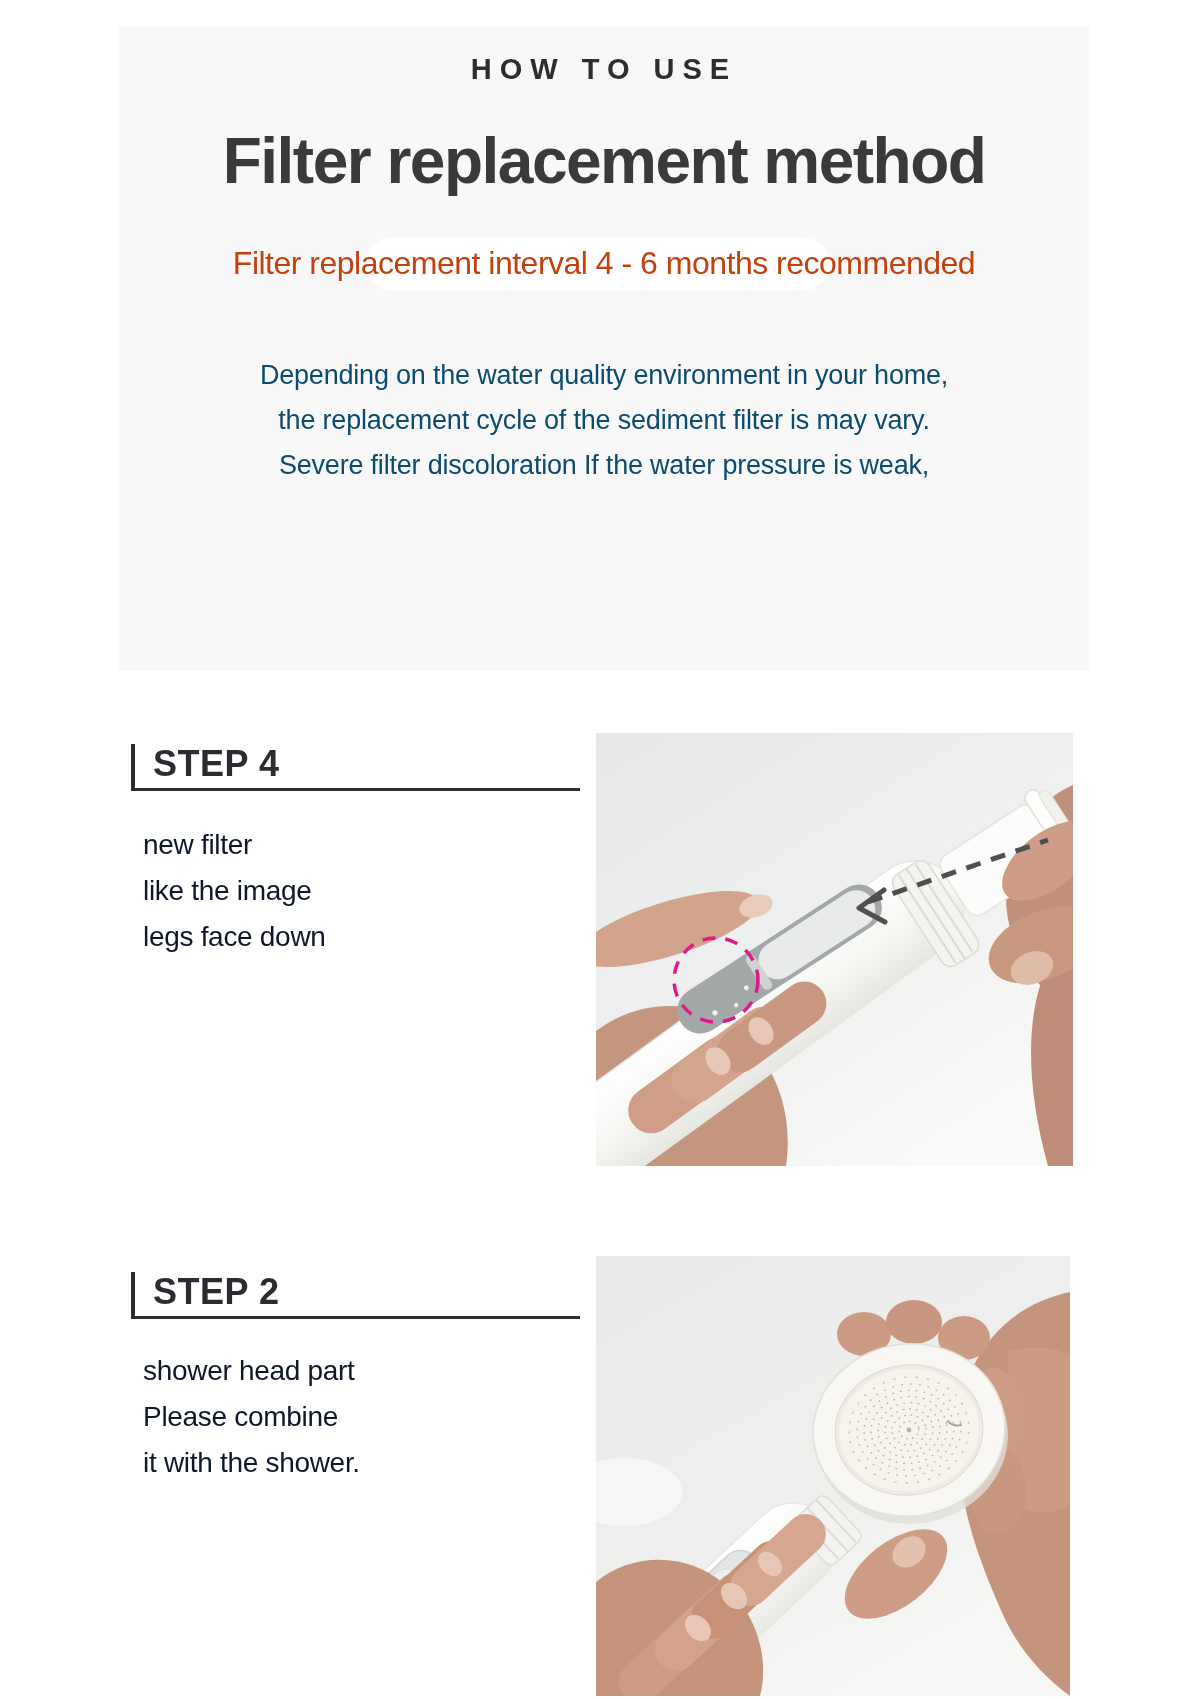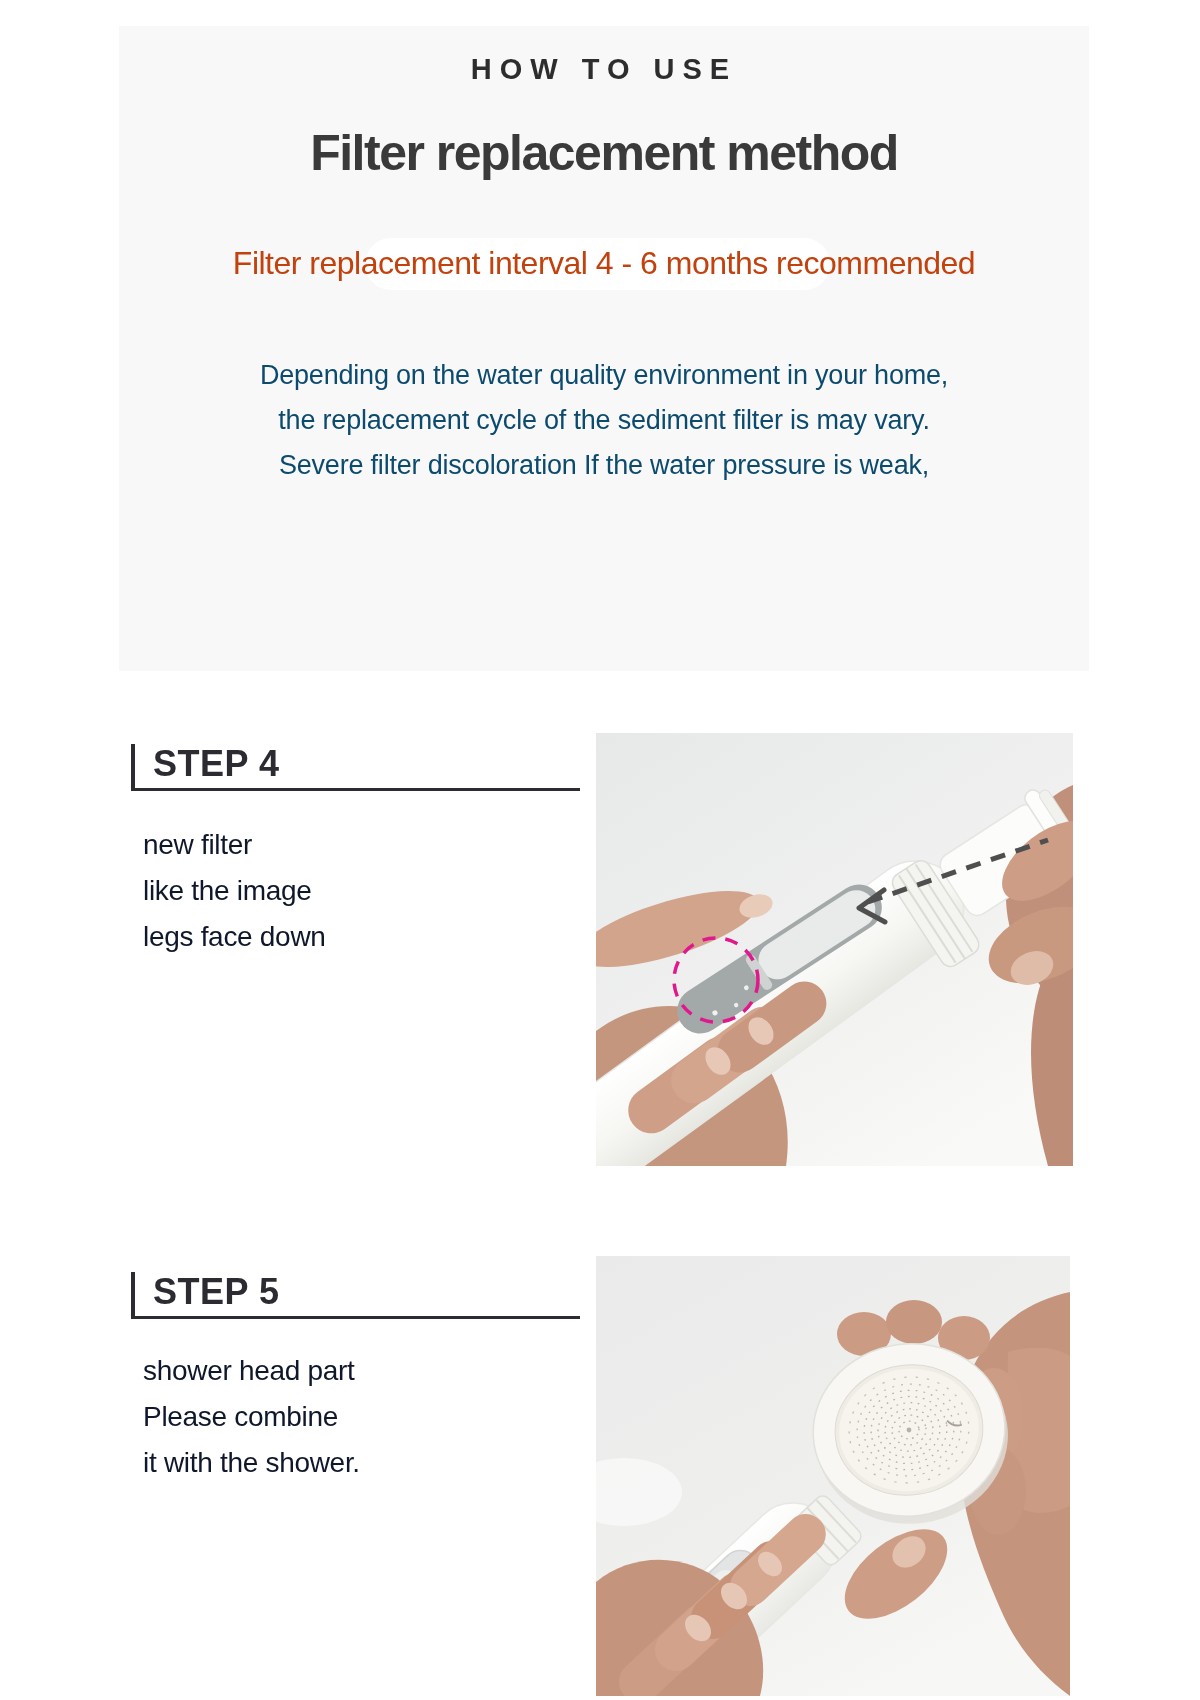--- a/index.html
+++ b/index.html
@@ -11,7 +11,7 @@
   .eyebrow{position:absolute;top:27px;left:0;width:100%;text-align:center;
            font-size:29px;font-weight:800;letter-spacing:8px;color:#2d2d2f;}
   .title{position:absolute;top:98px;left:0;width:100%;text-align:center;margin:0;
-         font-size:50px;font-weight:800;letter-spacing:-1.5px;color:#3a3a3a;}
+         font-size:64px;font-weight:800;letter-spacing:-1.5px;color:#3a3a3a;}
   .subtitle-pill{position:absolute;left:246px;top:212px;width:465px;height:52px;
                  background:#ffffff;border-radius:26px;}
   .subtitle{position:absolute;top:219px;left:0;width:100%;text-align:center;

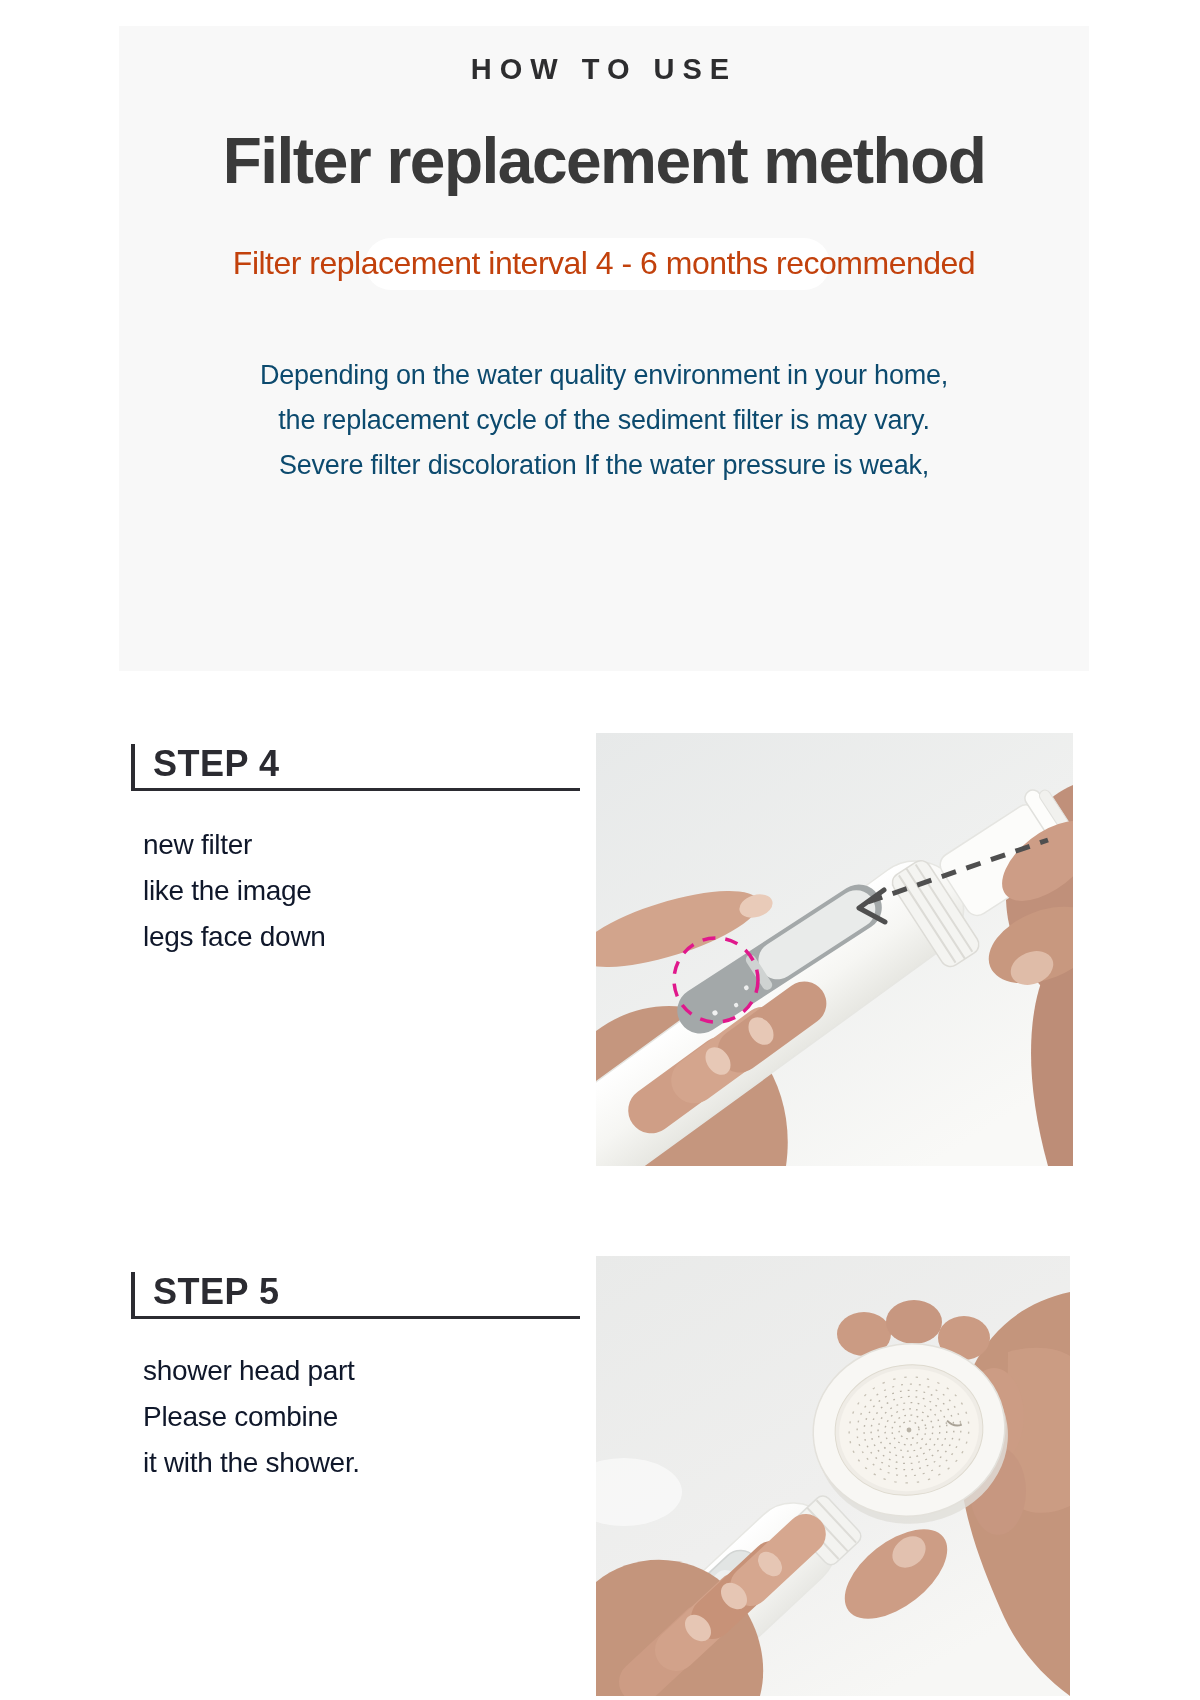--- a/index.html
+++ b/index.html
@@ -142,7 +142,7 @@
 
   <div class="step-head" id="step5-head">
     <span class="vbar"></span>
-    <h2>STEP 5</h2>
+    <h2>STEP 2</h2>
     <span class="hline"></span>
   </div>
   <div class="step-lines" id="step5-lines">

